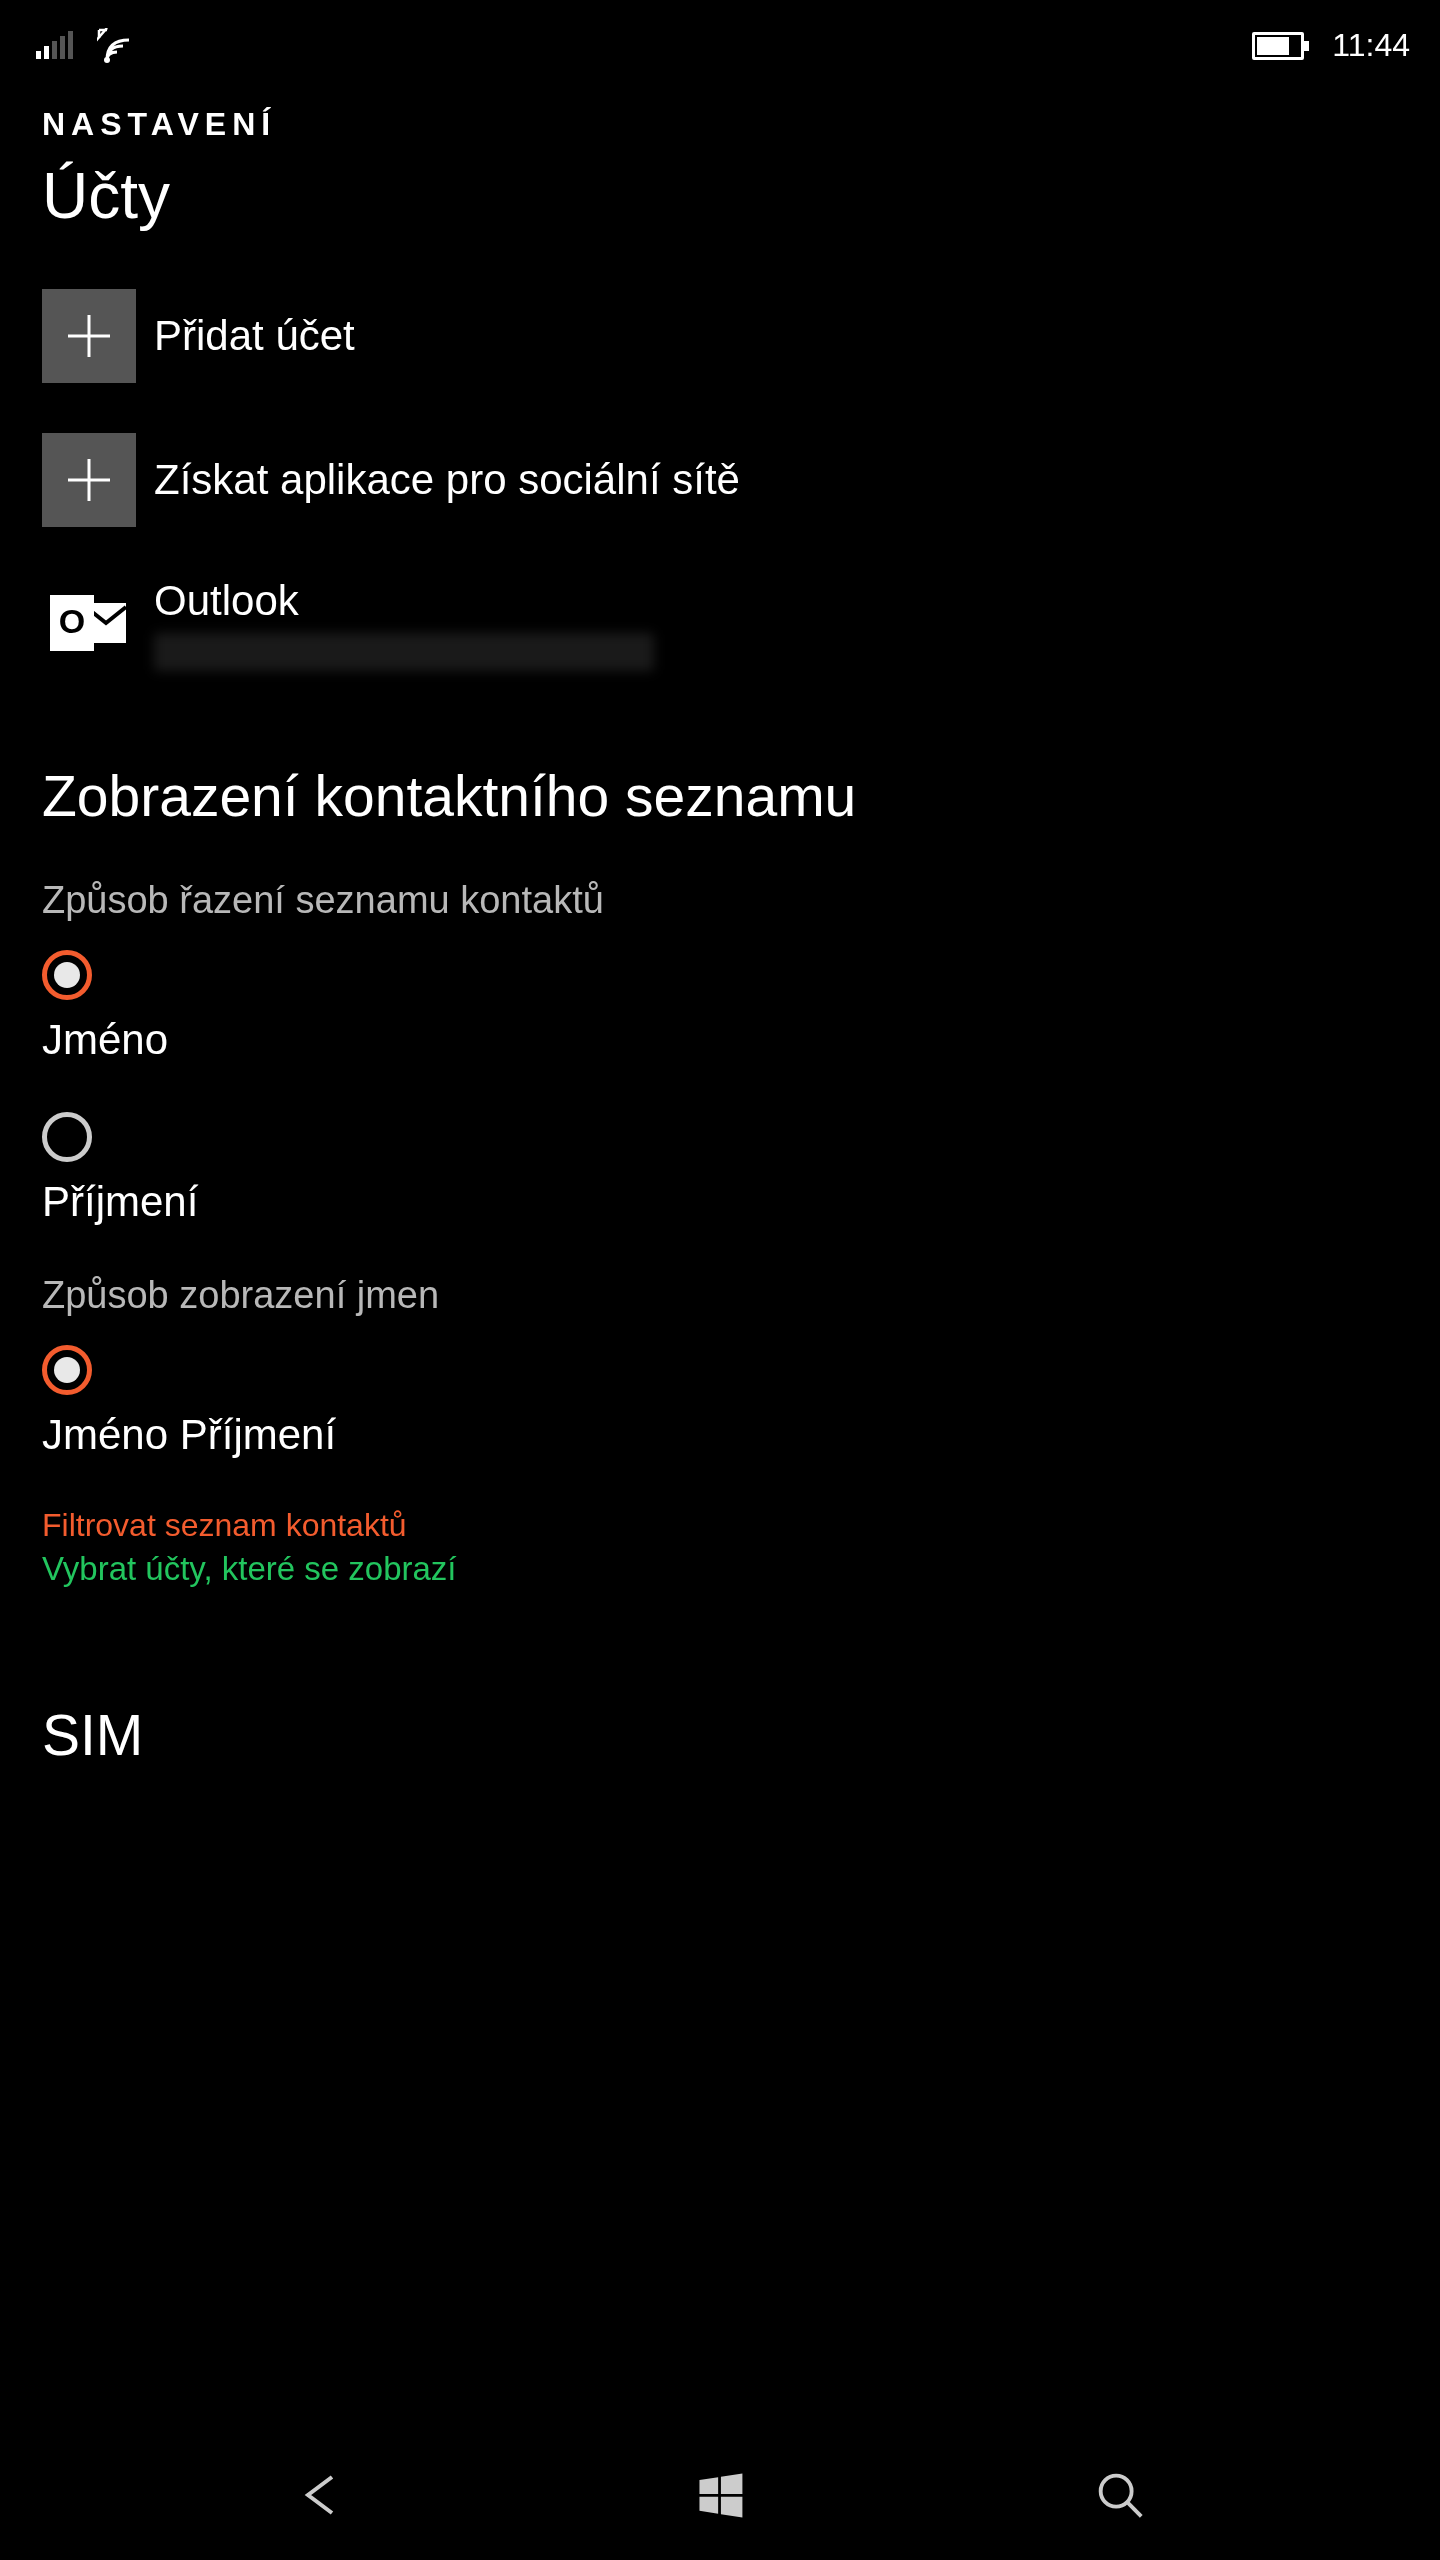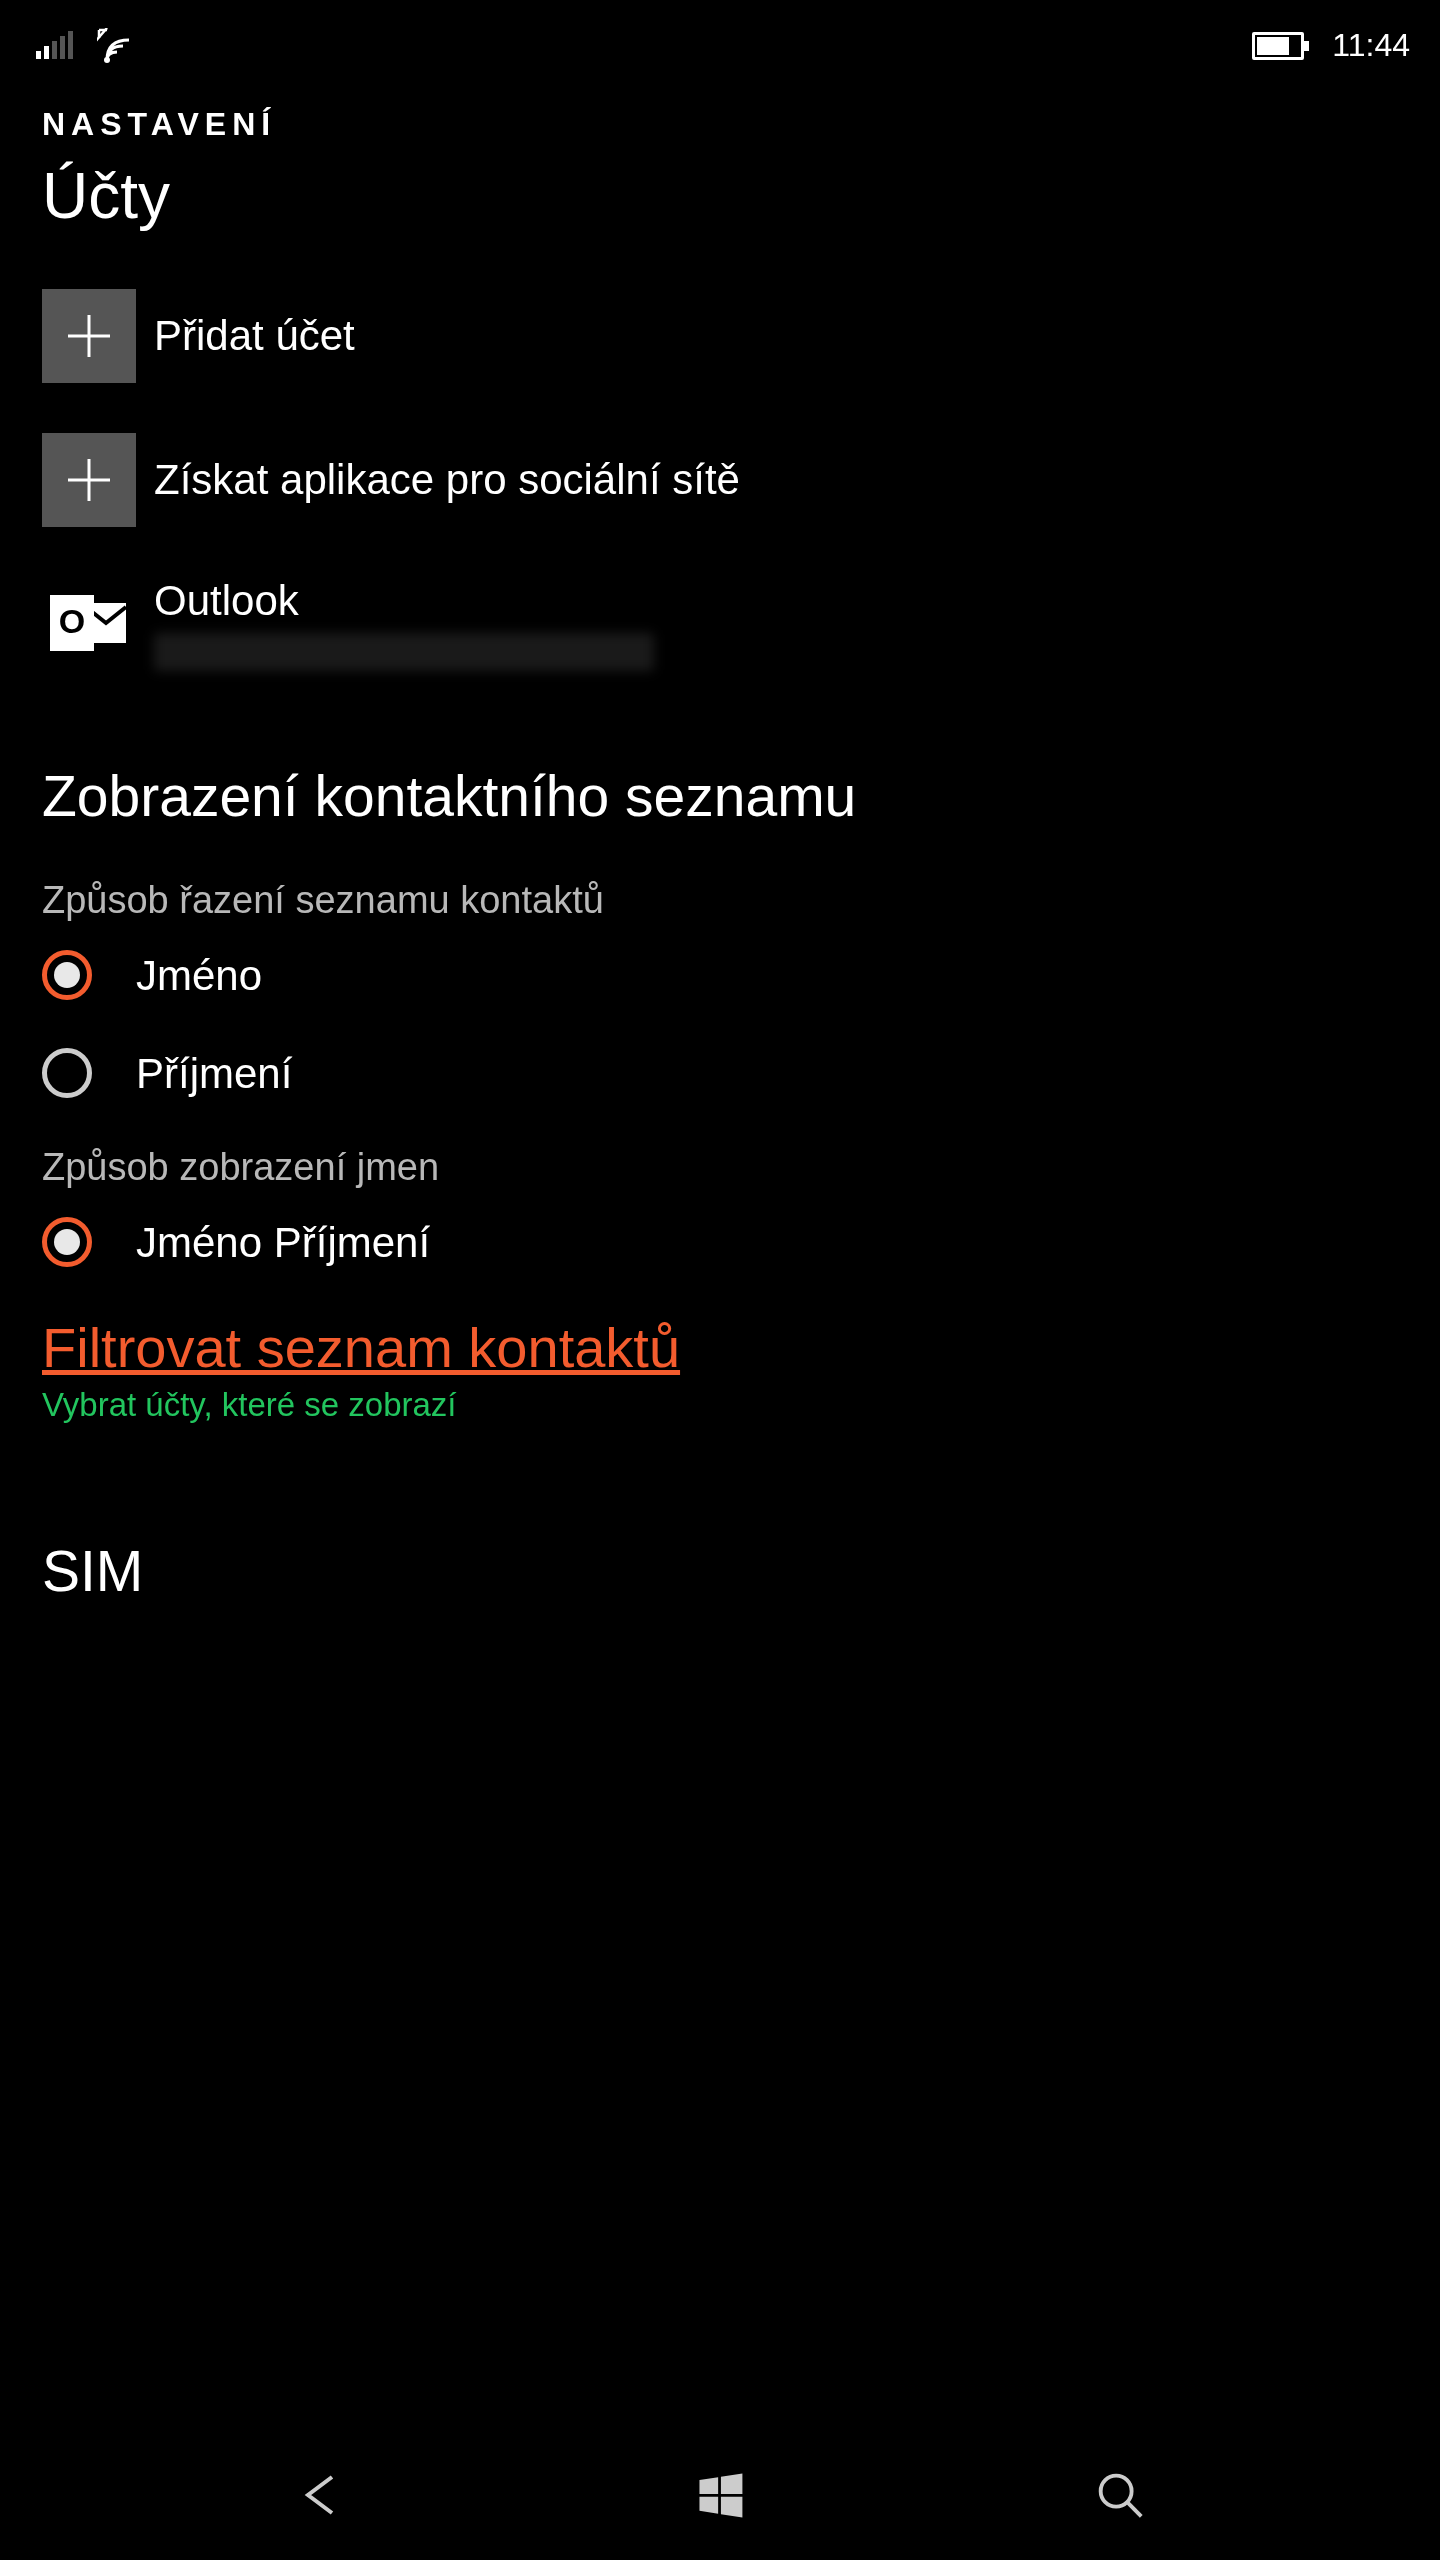--- a/index.html
+++ b/index.html
@@ -159,10 +159,11 @@
     }
     .radio-item {
       display: flex;
-      align-items: flex-end;
-      gap: 44px;
+      align-items: flex-start;
+      gap: 16px;
       margin-bottom: 48px;
       cursor: pointer;
+      flex-direction: column;
     }
     .radio-circle {
       width: 50px;

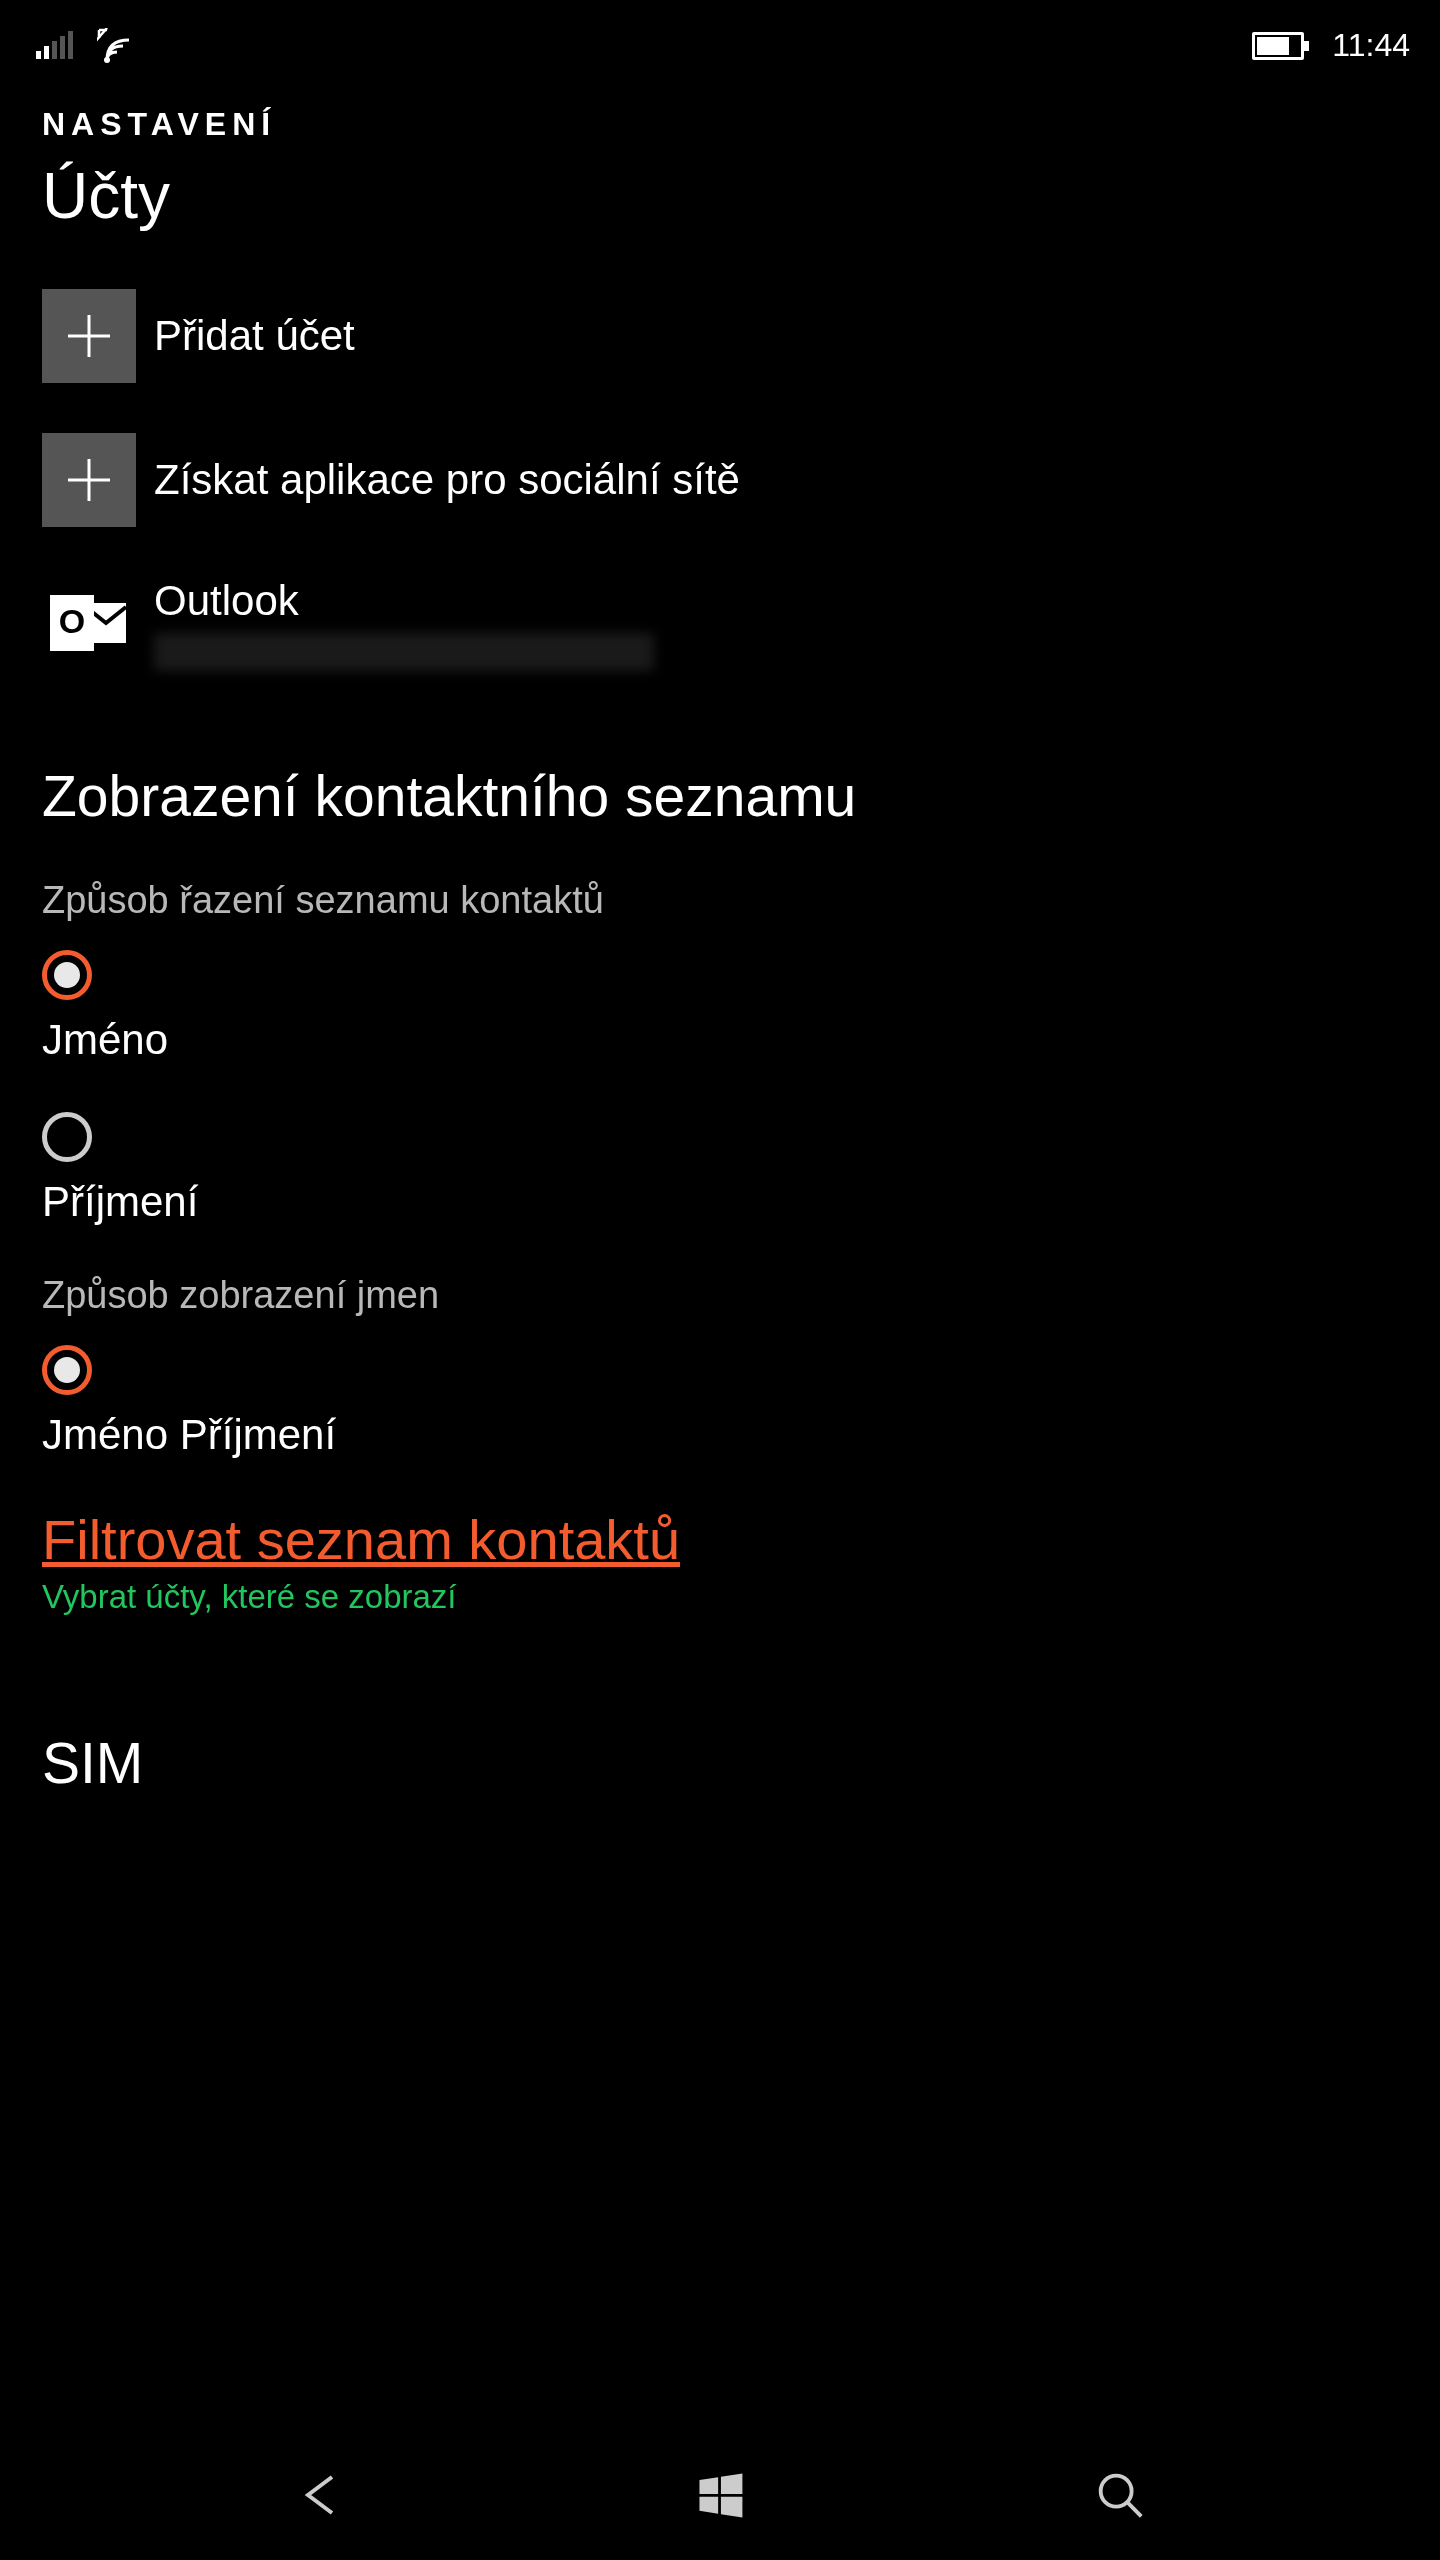--- a/index.html
+++ b/index.html
@@ -193,12 +193,11 @@
       font-weight: 400;
     }
     .filter-link {
-      font-size: 56px;
+      font-size: 32px;
       color: #f35c2e;
       font-weight: 400;
       margin-top: 19px;
       cursor: pointer;
-      text-decoration: underline;
     }
     .filter-sub {
       font-size: 33px;

